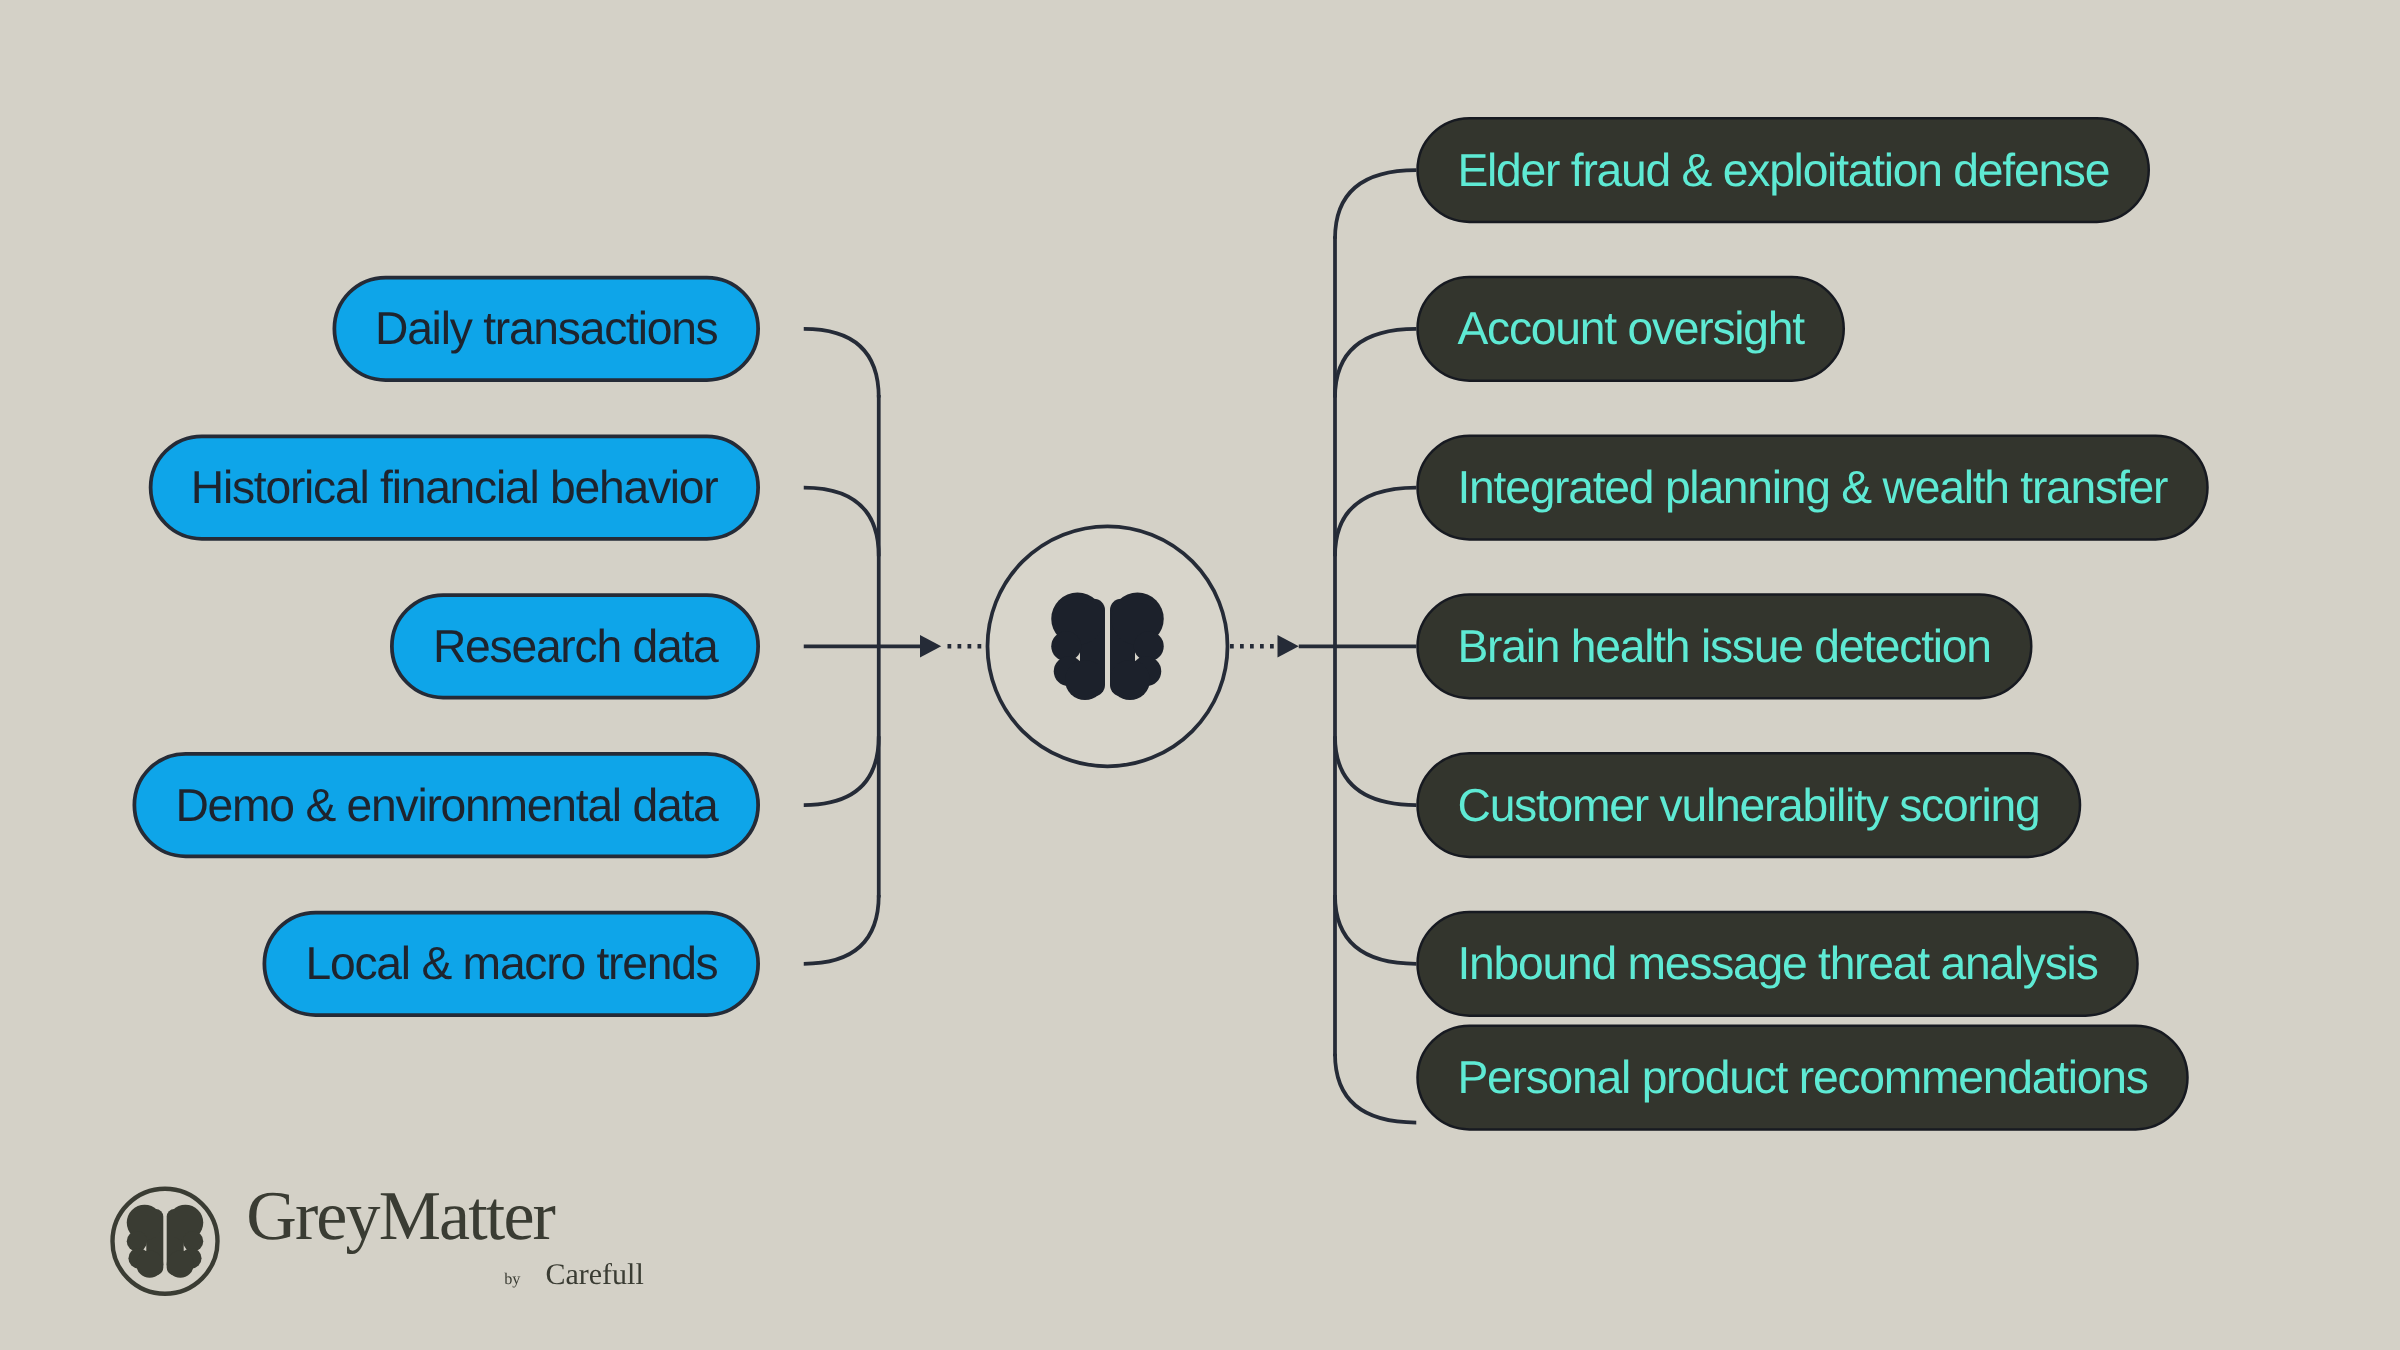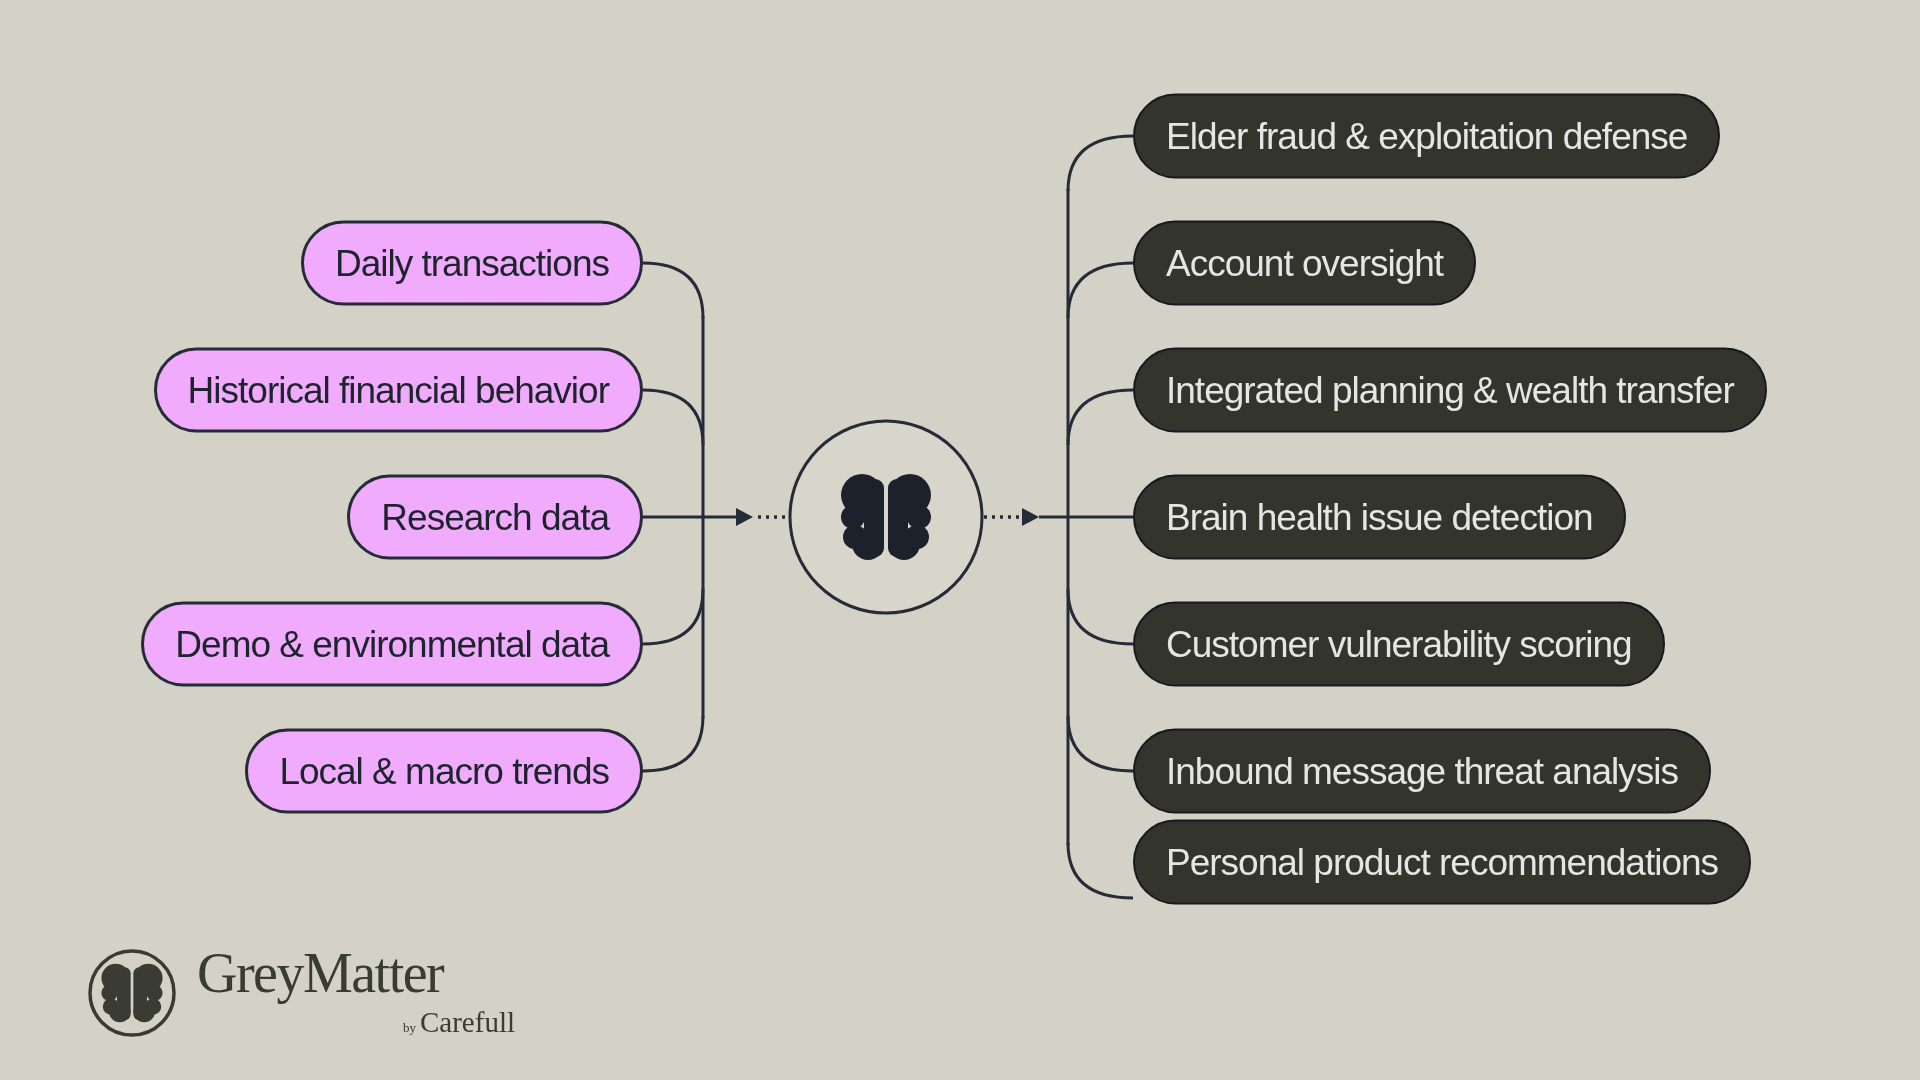--- a/index.html
+++ b/index.html
@@ -28,7 +28,7 @@
     left:1133px;
     background:#33352d;
     border:2.5px solid #171a21;
-    color:#e5e5e5;
+    color:#5eead4;
   }
   .brand{
     position:absolute;left:197px;top:941px;

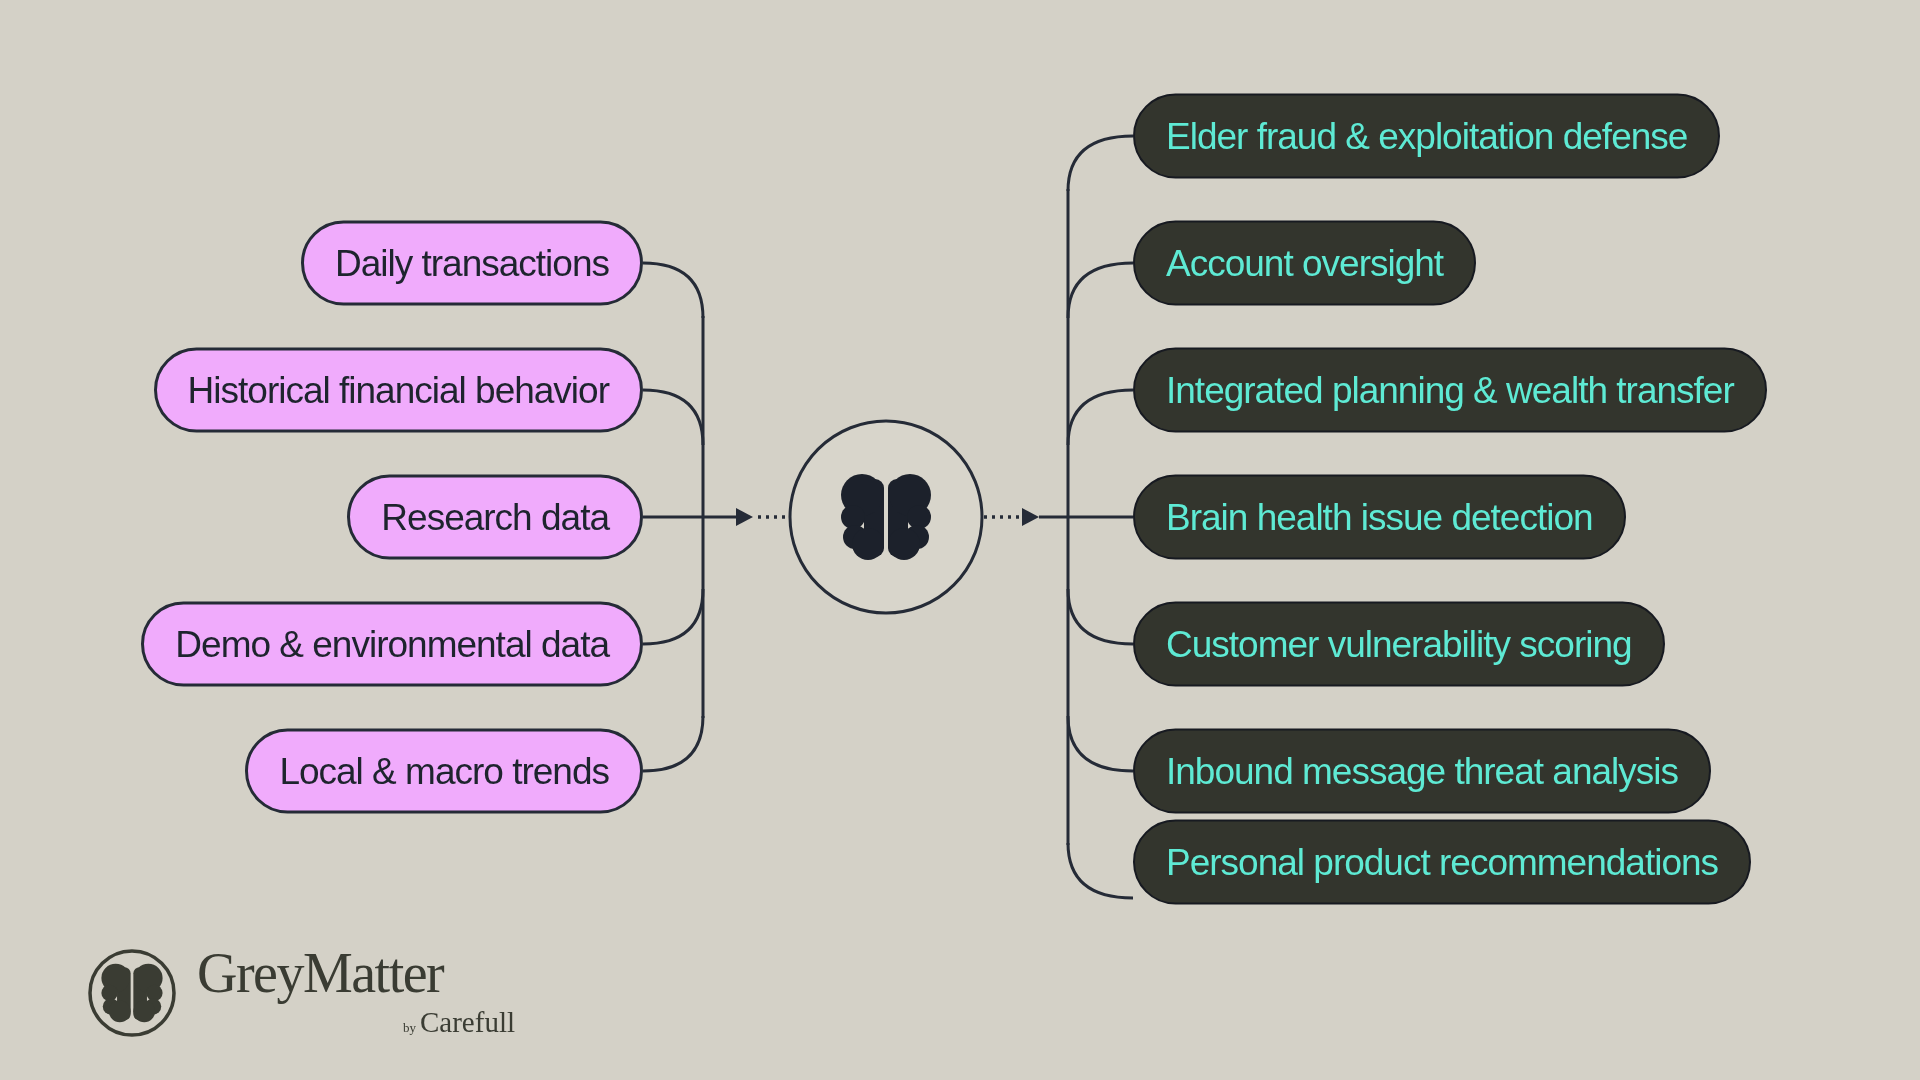--- a/index.html
+++ b/index.html
@@ -19,8 +19,8 @@
     transform:translateY(-50%);
   }
   .pill.in{
-    right:1277px; 
-    background:#f0abfc;
+    right:1312px; 
+    background:#0ea5e9;
     border:3px solid #252b37;
     color:#1e242e;
   }

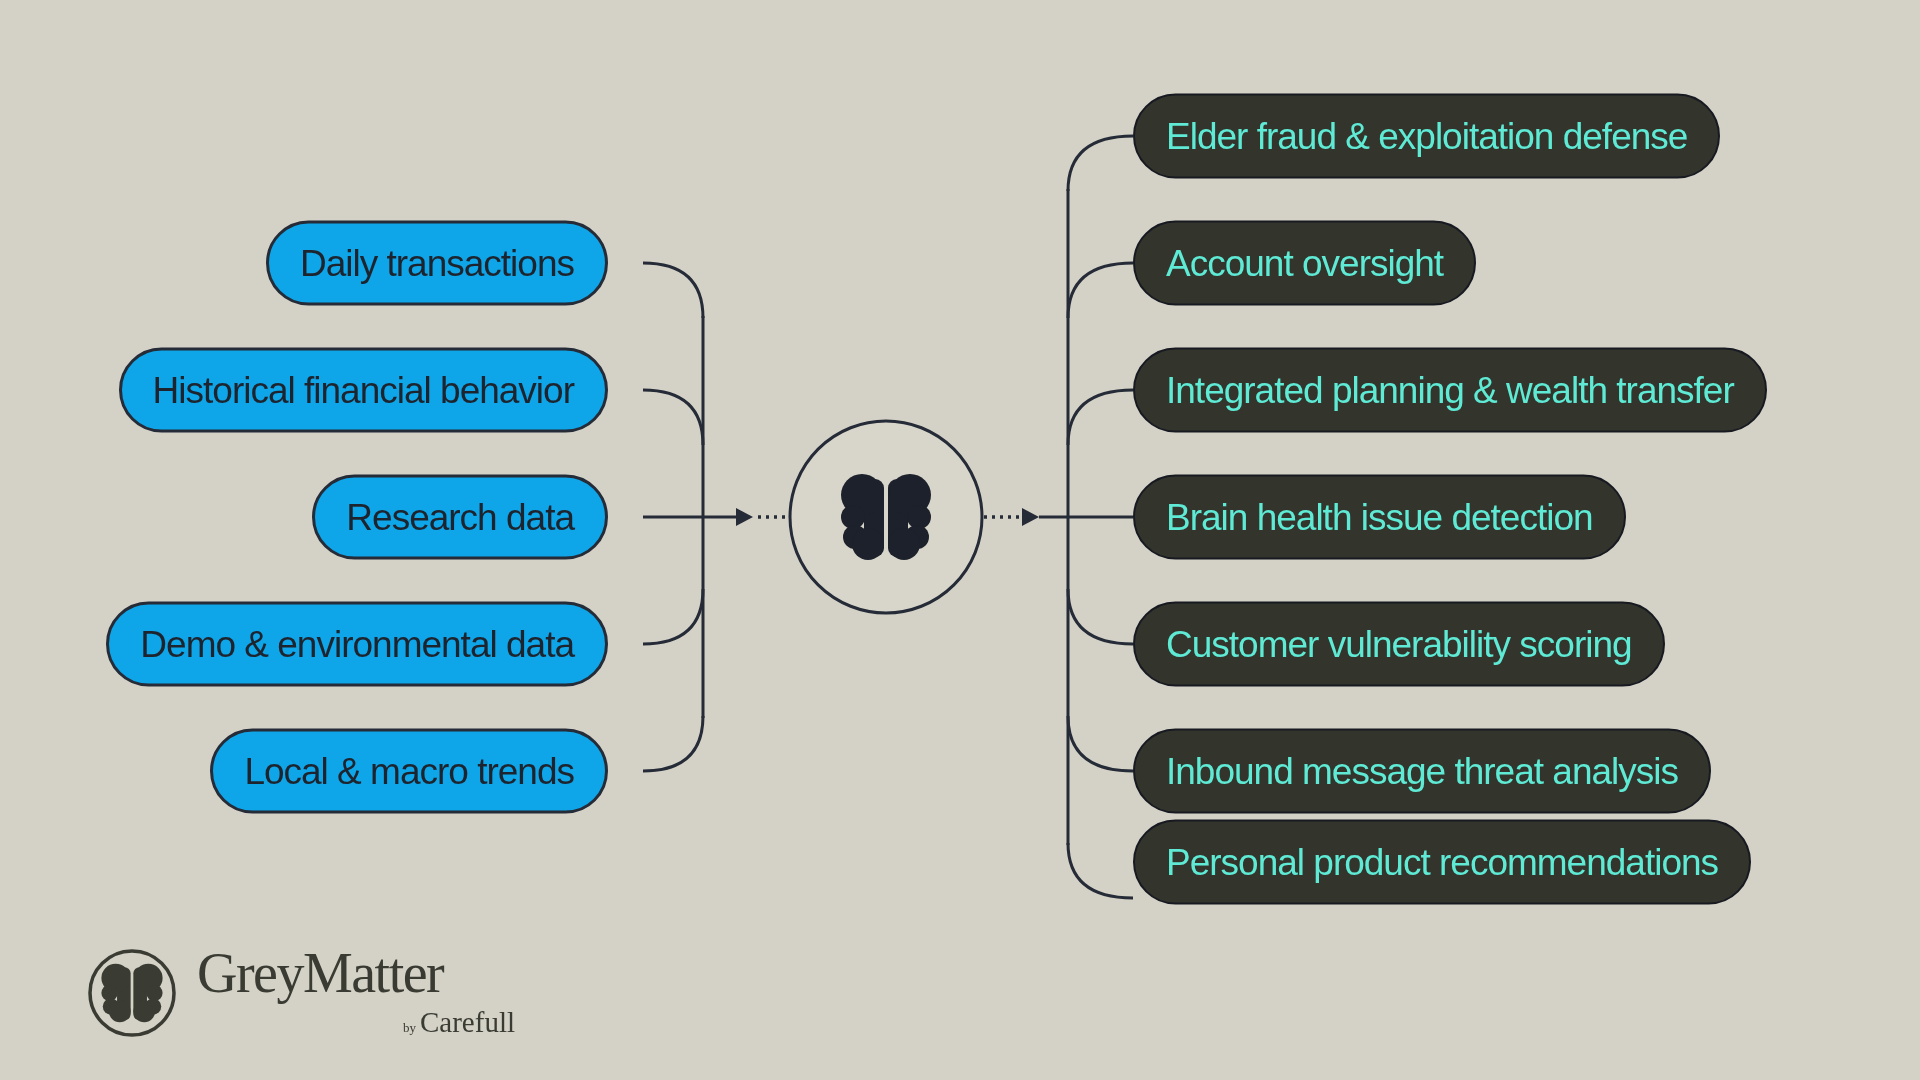--- a/index.html
+++ b/index.html
@@ -43,7 +43,7 @@
     color:#3a3c33;line-height:1;
   }
   .byline .by{font-size:13px;}
-  .byline .name{font-size:29px;margin-left:4px;}
+  .byline .name{font-size:24px;margin-left:20px;}
   svg{display:block;}
 </style>
 </head>

